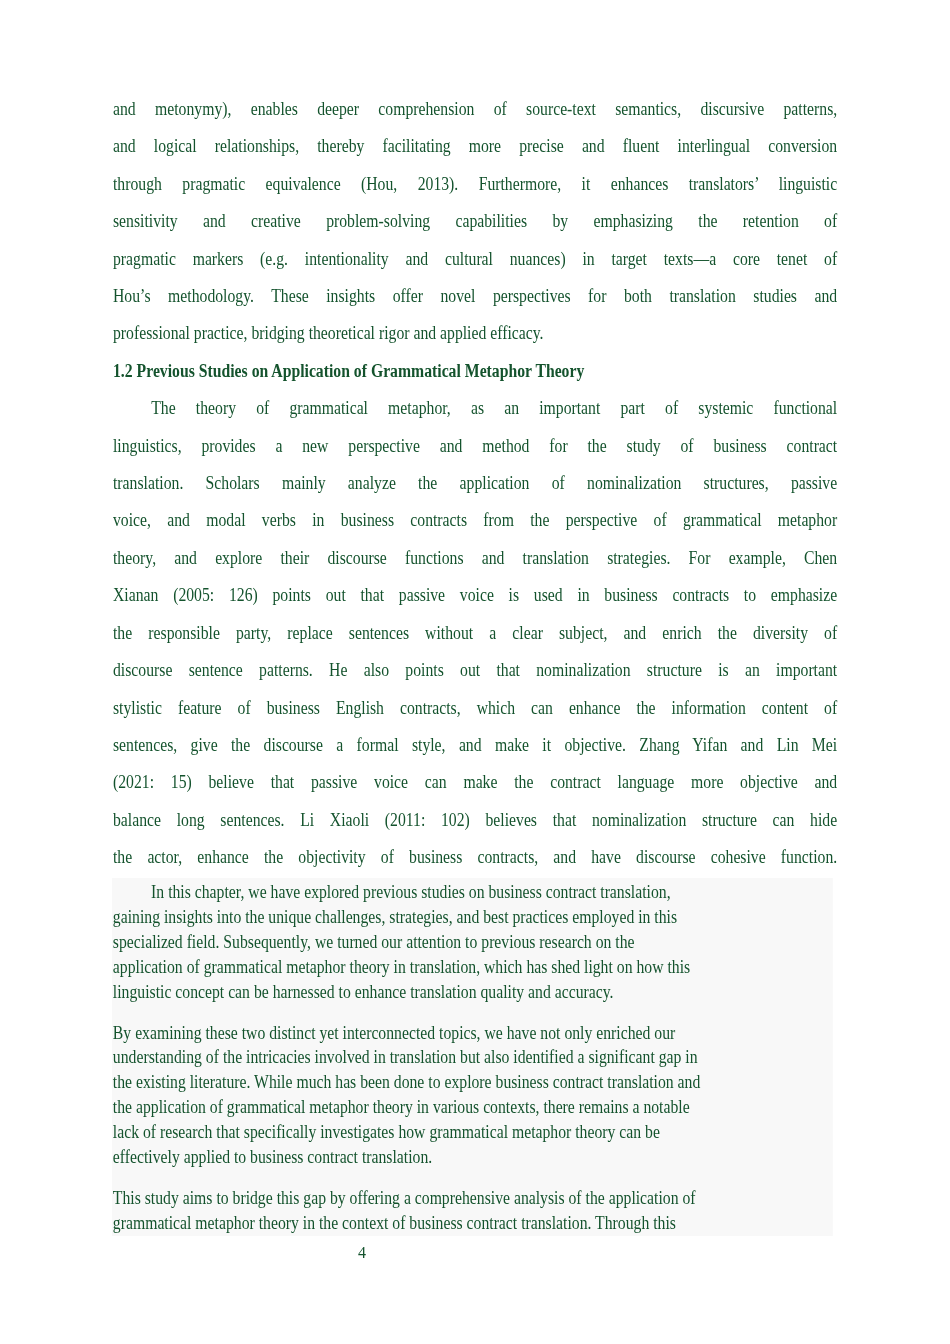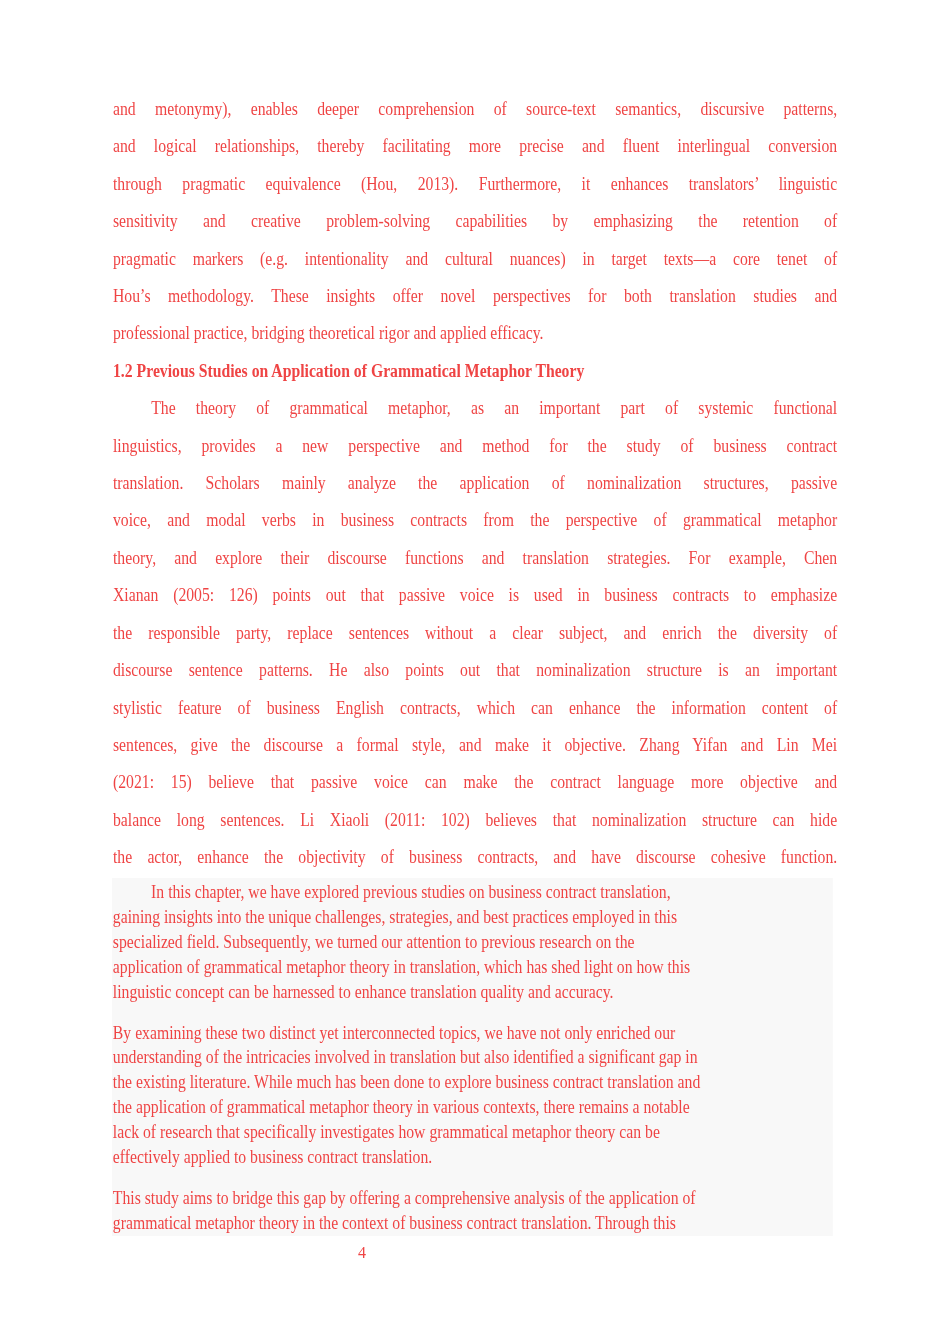--- a/index.html
+++ b/index.html
@@ -14,7 +14,7 @@
     background: #ffffff;
     overflow: hidden;
     font-family: "Liberation Serif", "DejaVu Serif", serif;
-    color: #ef4444;
+    color: #14532d;
   }
   
   .main-block {

